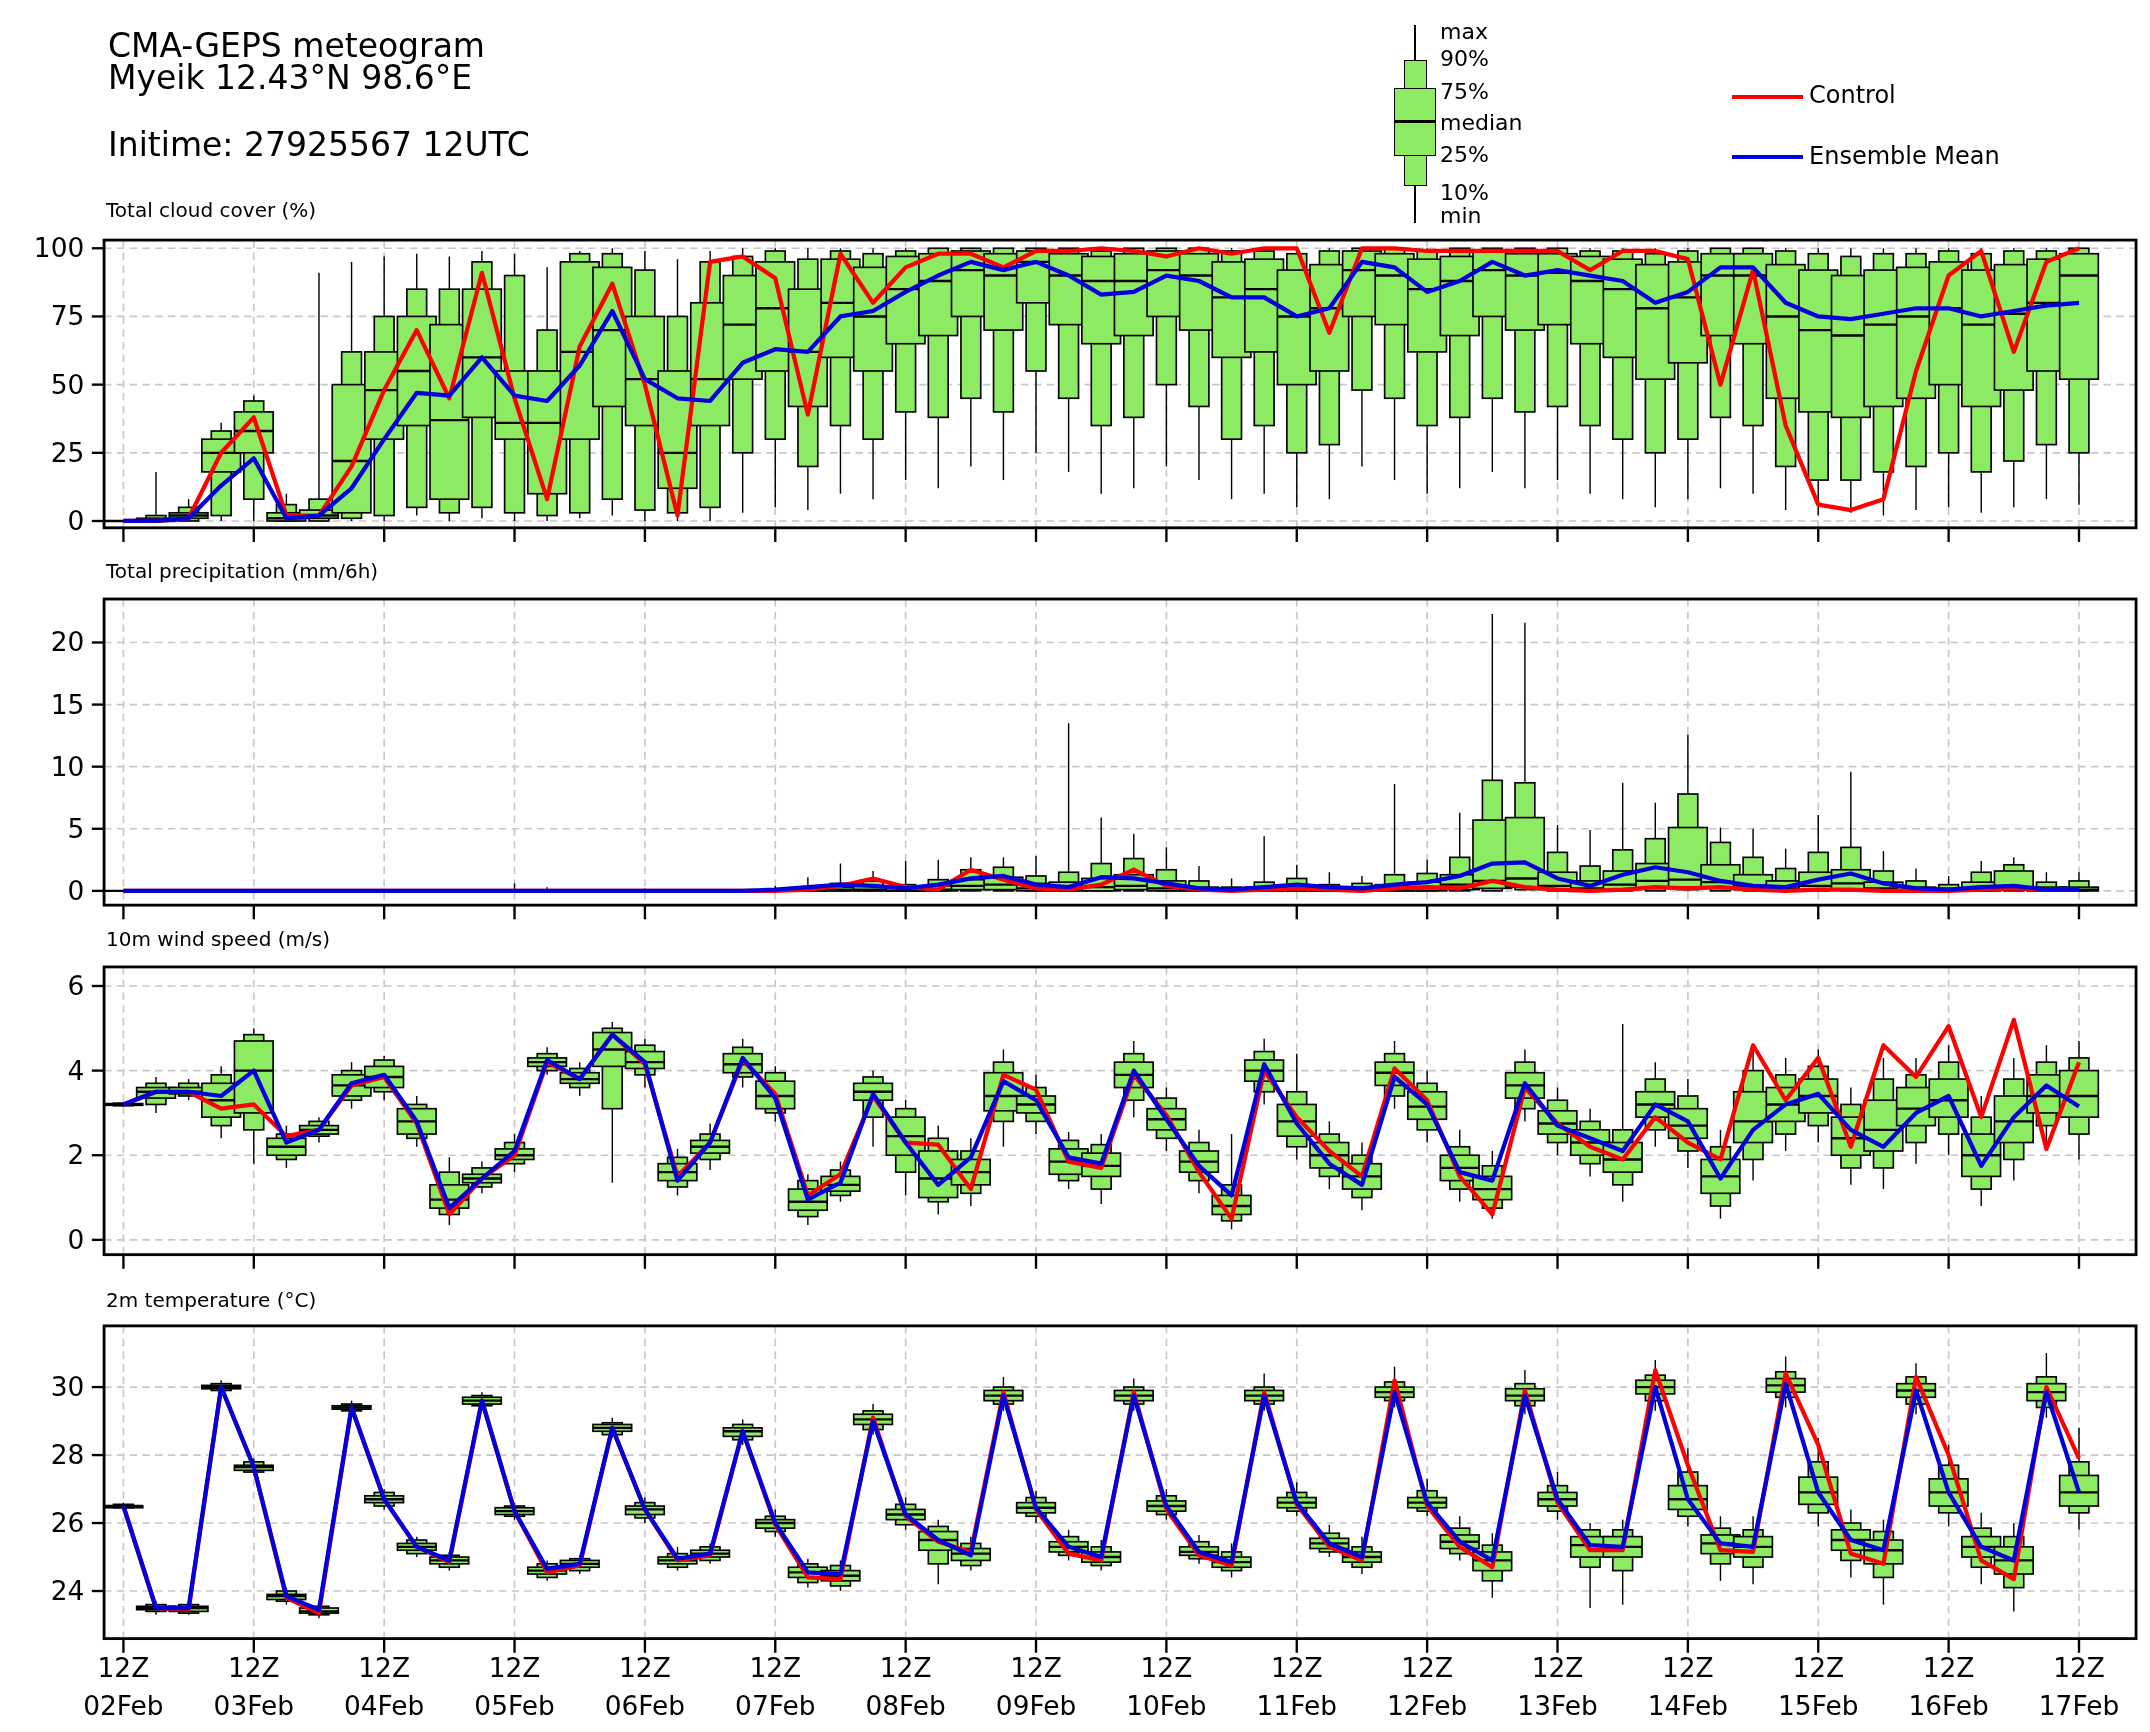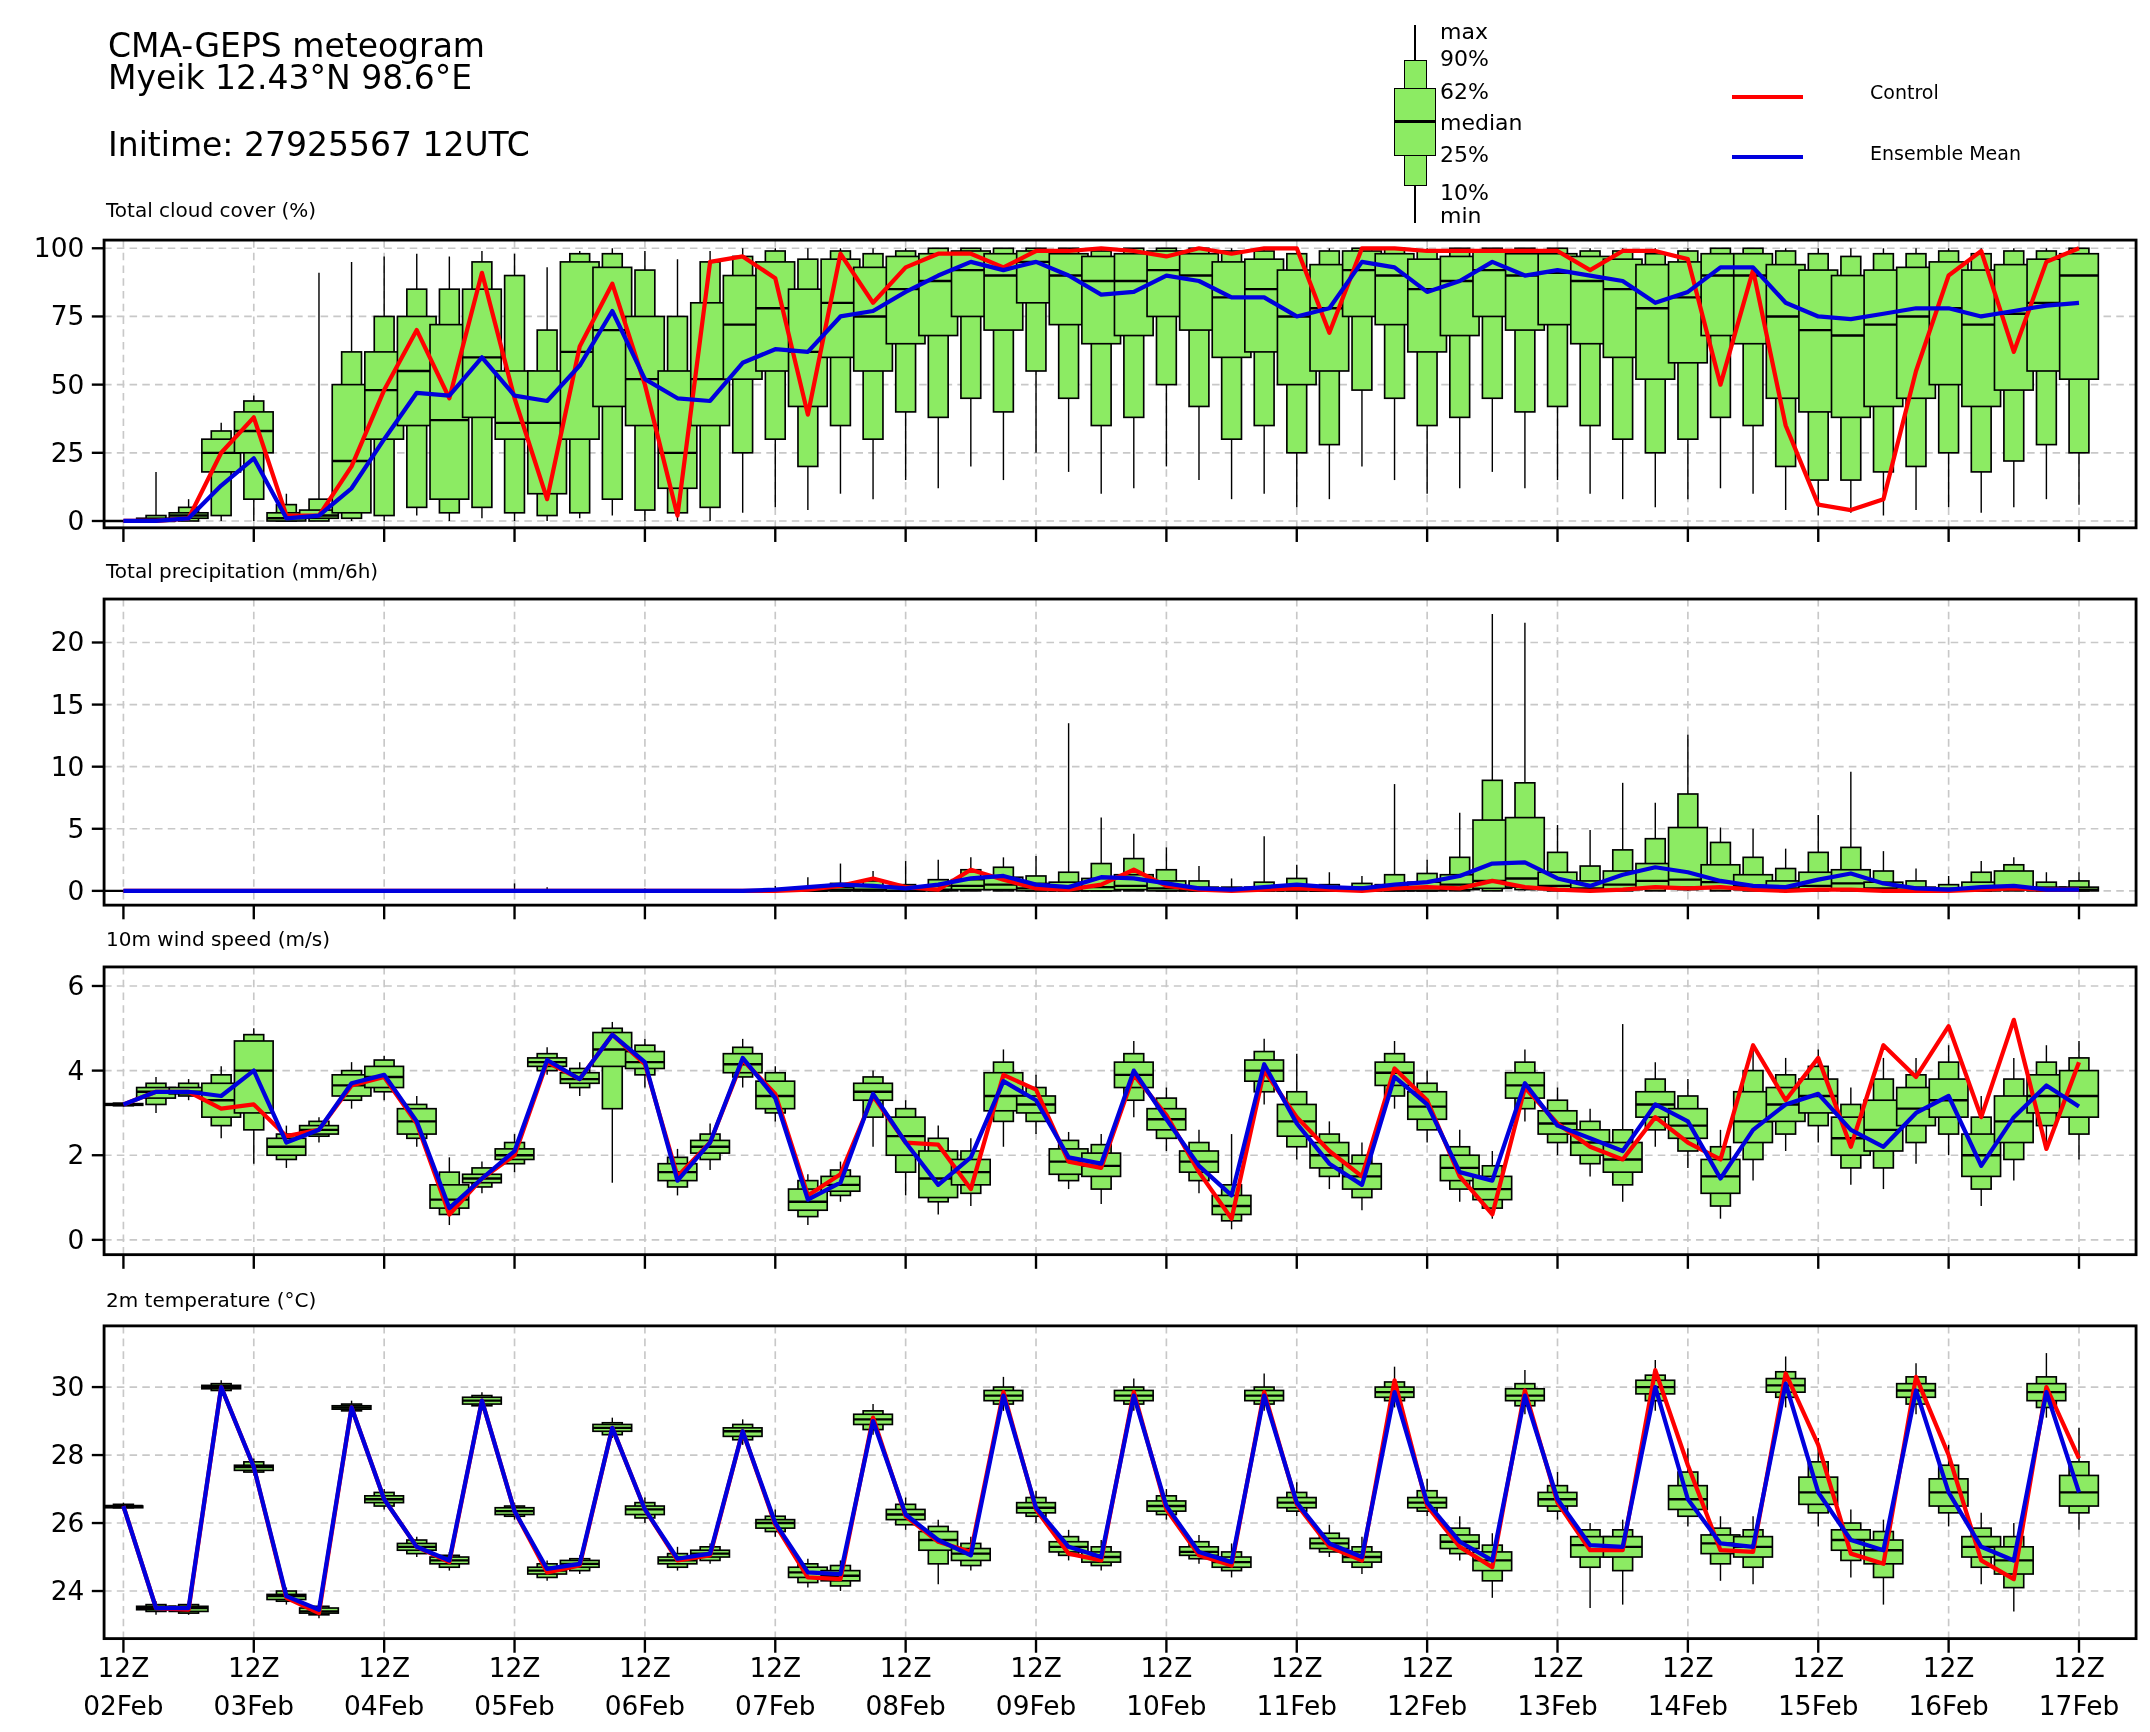--- a/index.html
+++ b/index.html
@@ -26,7 +26,7 @@
   <div style="position:absolute;left:1394px;top:120px;width:42px;height:2.8px;background:#000;"></div>
   <div class="blg-label" style="top:19px">max</div>
   <div class="blg-label" style="top:46px">90%</div>
-  <div class="blg-label" style="top:79px">62%</div>
+  <div class="blg-label" style="top:79px">75%</div>
   <div class="blg-label" style="top:110px">median</div>
   <div class="blg-label" style="top:142px">25%</div>
   <div class="blg-label" style="top:180px">10%</div>

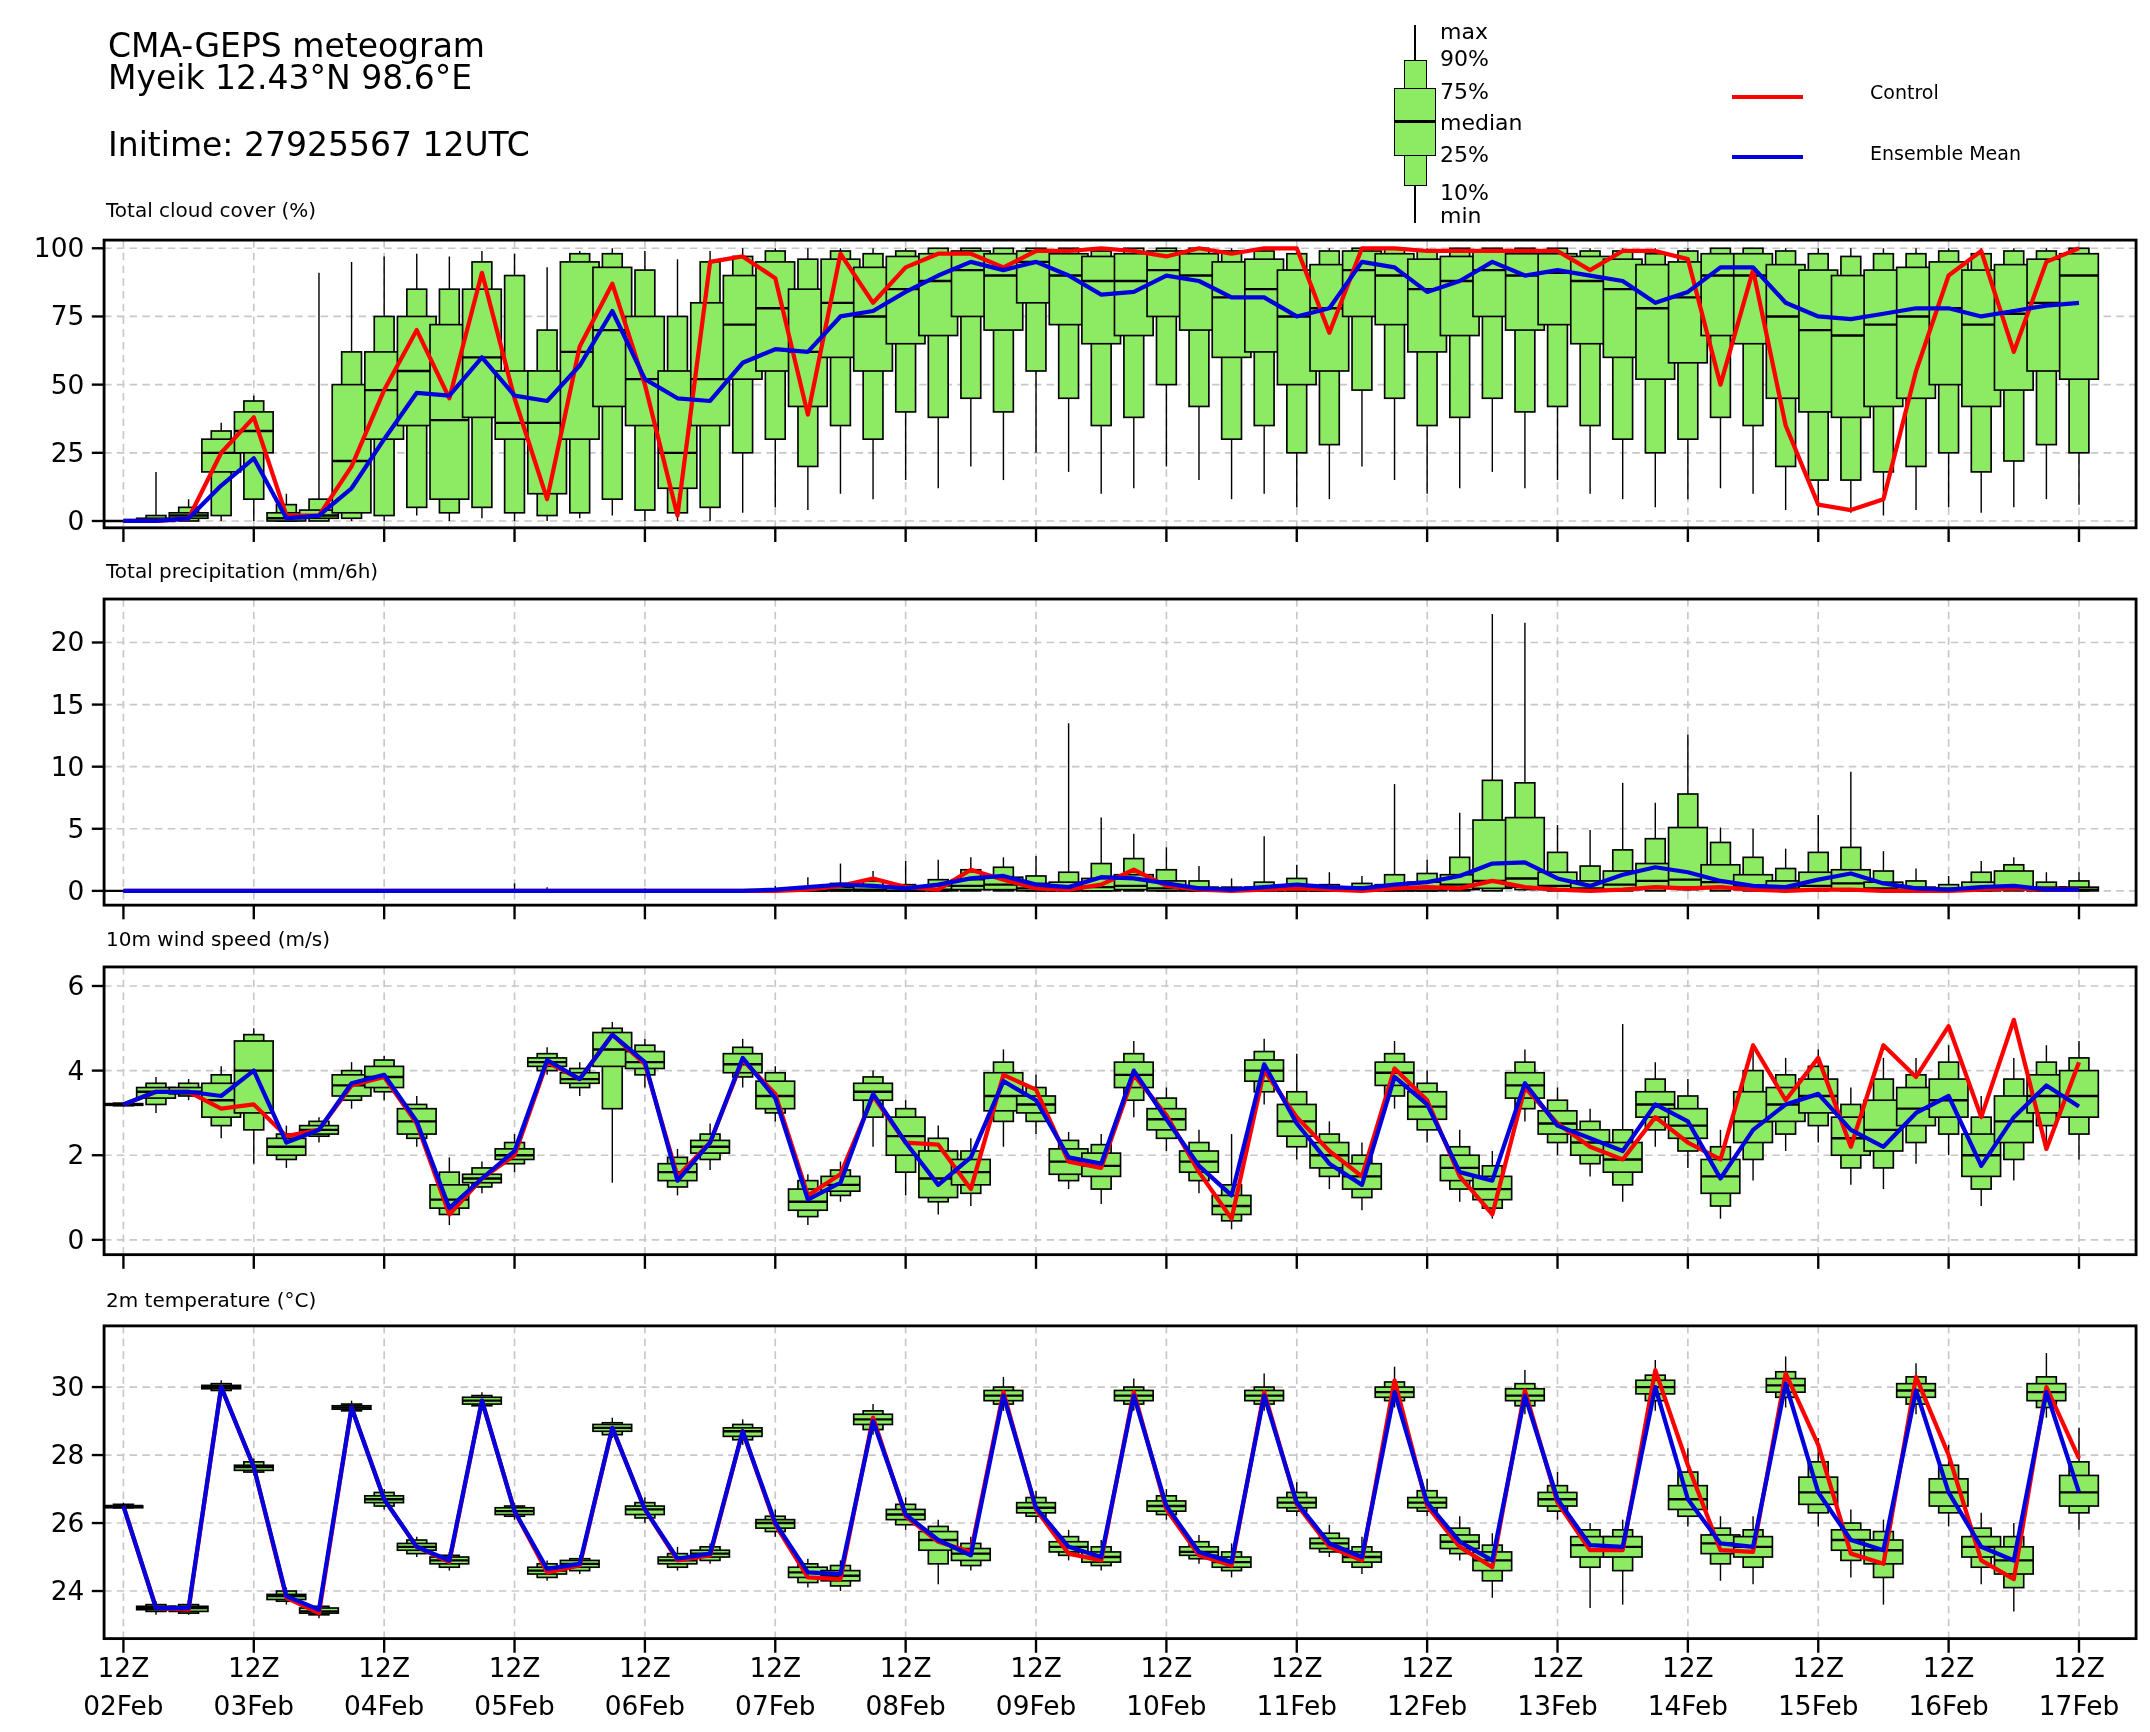--- a/index.html
+++ b/index.html
@@ -8,7 +8,7 @@
   .ptitle{position:absolute;left:106px;font-size:20px;white-space:nowrap;}
   .blg-label{position:absolute;left:1440px;font-size:22px;white-space:nowrap;}
   .lline{position:absolute;width:71px;height:4.2px;}
-  .llabel{position:absolute;left:1870px;font-size:19px;white-space:nowrap;}
+  .llabel{position:absolute;left:1809px;font-size:24px;white-space:nowrap;}
   #plot{position:absolute;left:0;top:0;}
   .blg-box{position:absolute;box-sizing:border-box;border:1.9px solid #000;}
 </style>

